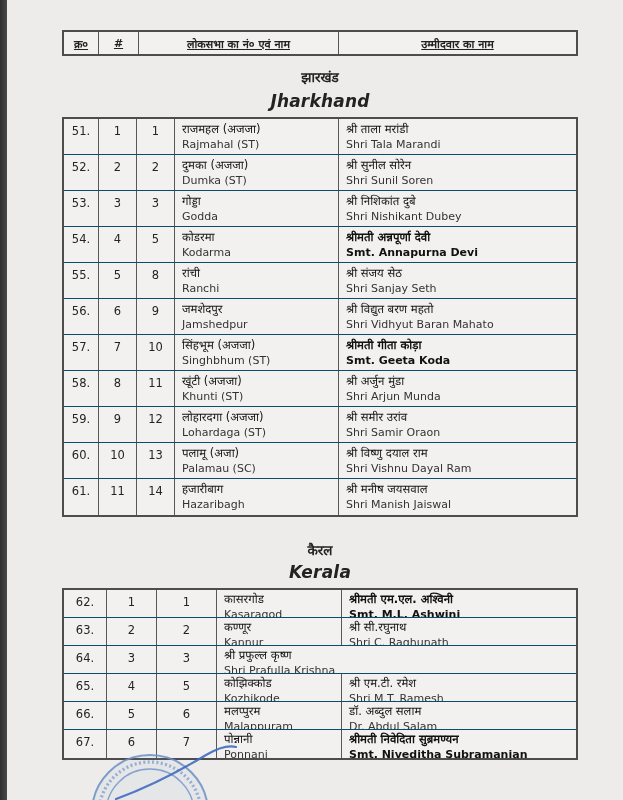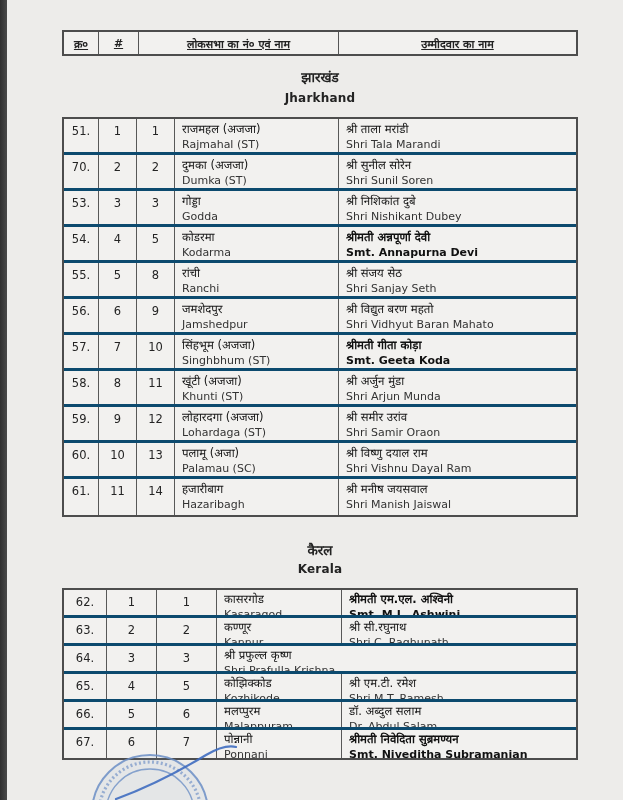--- a/index.html
+++ b/index.html
@@ -30,7 +30,7 @@
     font-weight:bold;color:#232323;
   }
   .sec-hi{font-size:13.5px;}
-  .sec-en{font-size:12px;letter-spacing:.2px;}
+  .sec-en{font-size:17px;letter-spacing:.2px;font-style:italic;}
   
   .tbl{
     position:absolute;left:62px;width:516px;

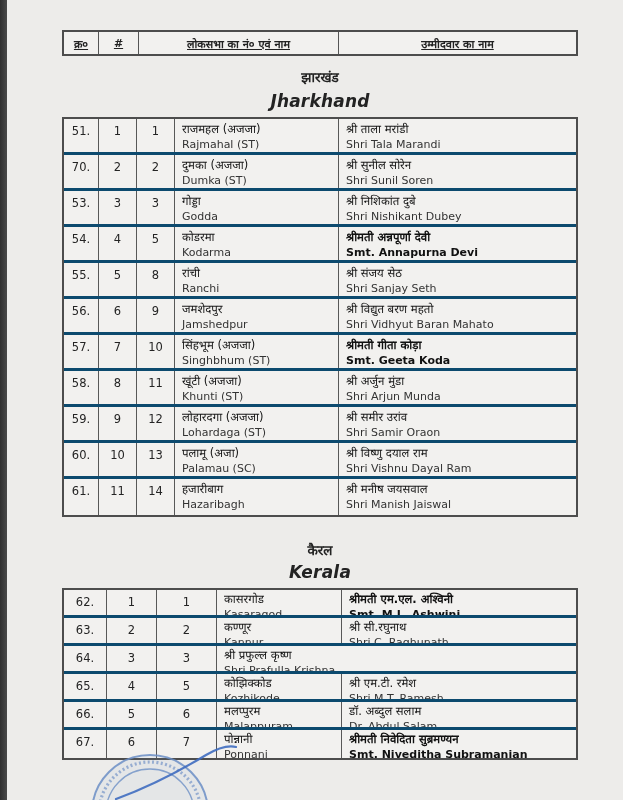--- a/index.html
+++ b/index.html
@@ -37,7 +37,7 @@
     border:2px solid #4d4d4d;background:#f2f1ef;box-sizing:border-box;
   }
   .row{
-    display:grid;border-bottom:3px solid #0c4a6e;box-sizing:border-box;
+    display:grid;border-bottom:1px solid #0c4a6e;box-sizing:border-box;
   }
   .row:last-child{border-bottom:none;}
   .t-jh .row{grid-template-columns:35px 38px 38px 164px 1fr;height:36px;}

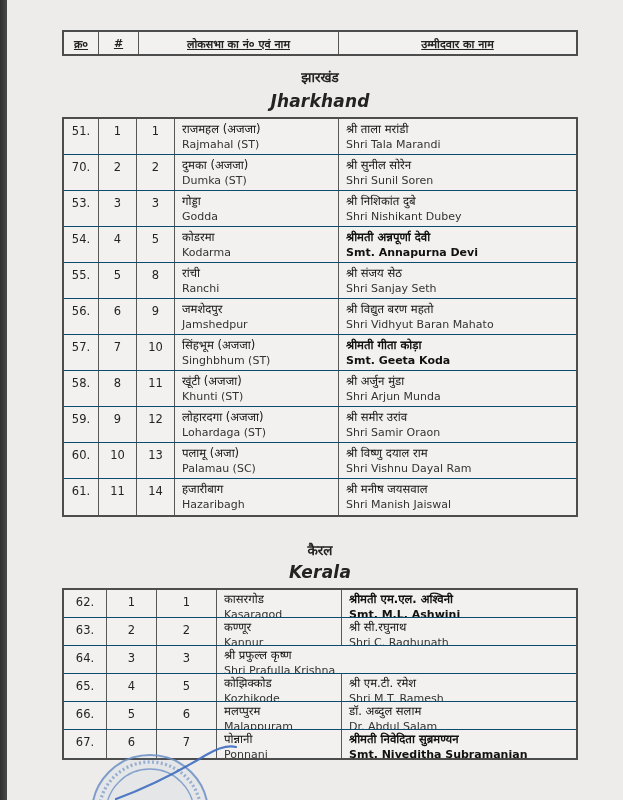--- a/index.html
+++ b/index.html
@@ -86,7 +86,7 @@
   </div>
 
   <div class="row">
-    <div class="cell c-num"><span>70.</span></div>
+    <div class="cell c-num"><span>52.</span></div>
     <div class="cell c-num"><span>2</span></div>
     <div class="cell c-num"><span>2</span></div>
     <div class="cell c-text">

